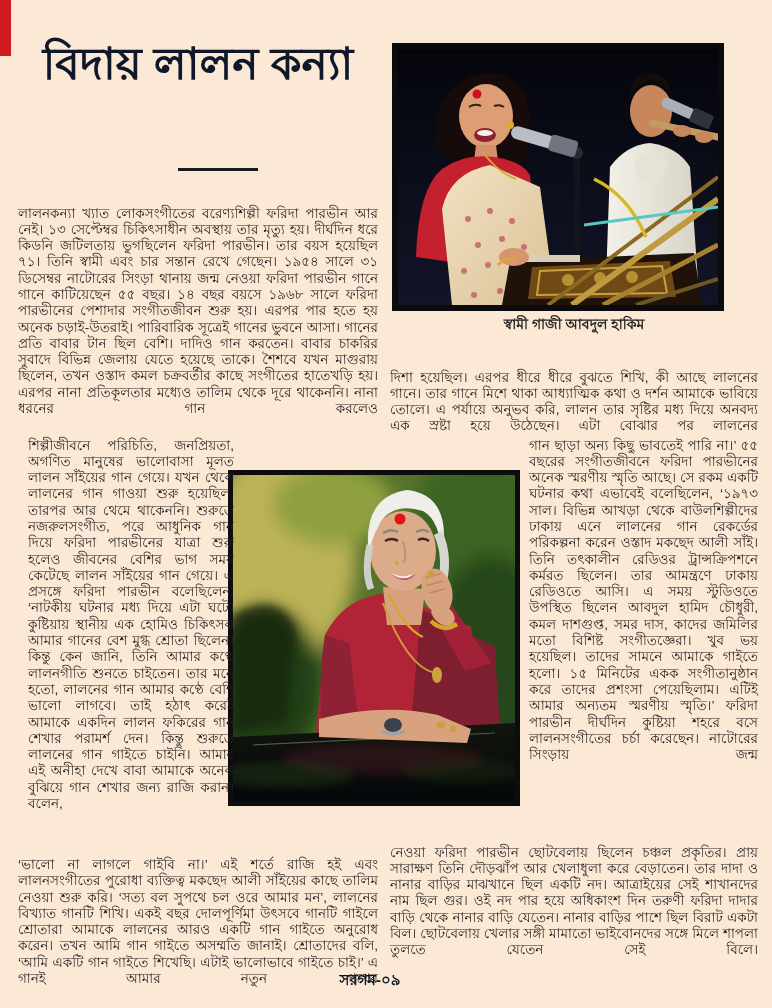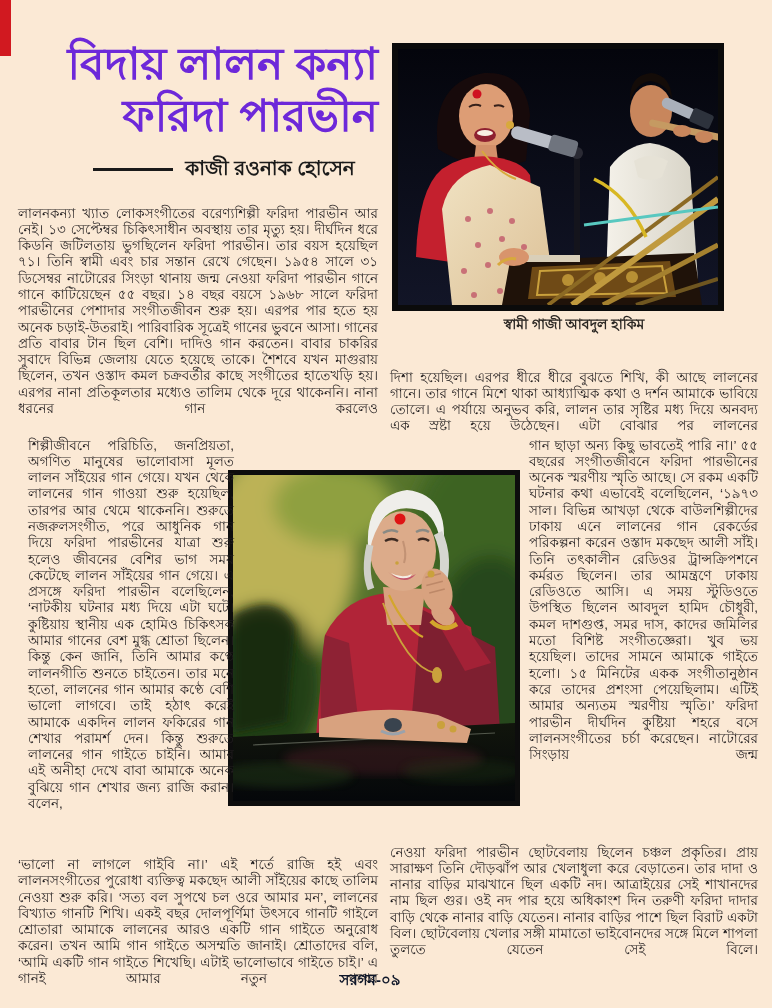--- a/index.html
+++ b/index.html
@@ -18,8 +18,8 @@
   }
   .title{
     position:absolute;left:18px;top:38px;width:360px;
-    text-align:right;
-    color:#6d28d9;
+    text-align:center;
+    color:#0f172a;
     font-size:44px;line-height:1.18;font-weight:700;
   }
   .byline-row{

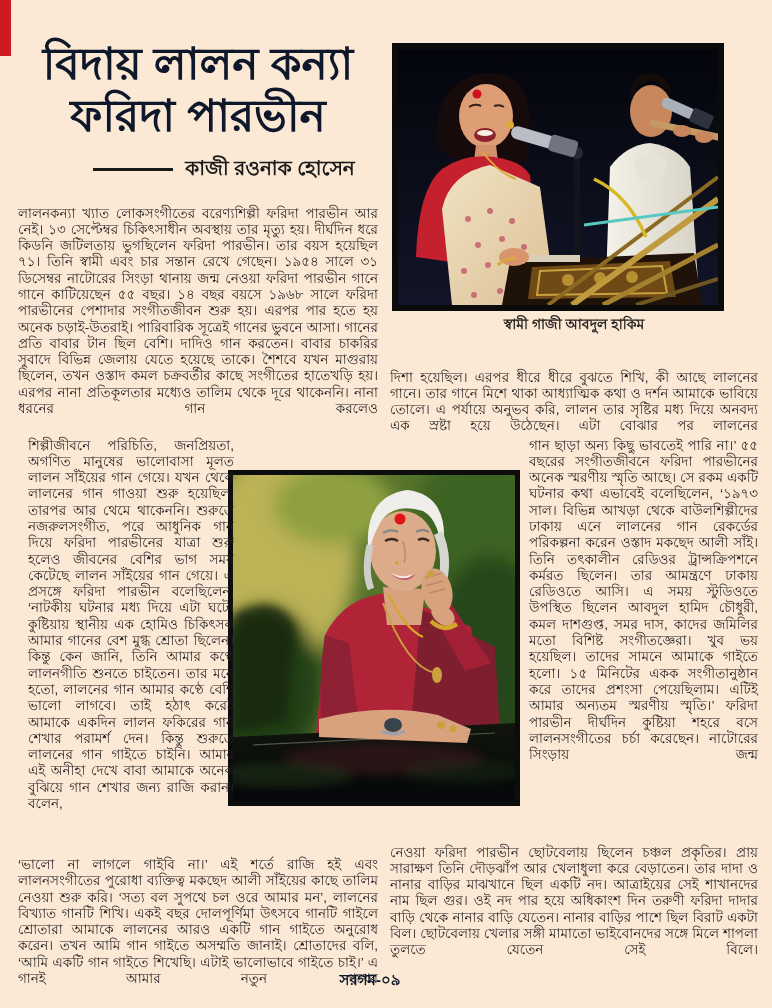--- a/index.html
+++ b/index.html
@@ -65,7 +65,6 @@
 
   <div class="title">
     <div>বিদায় লালন কন্যা</div>
-    <div>ফরিদা পারভীন</div>
   </div>
 
   <div class="byline-row">

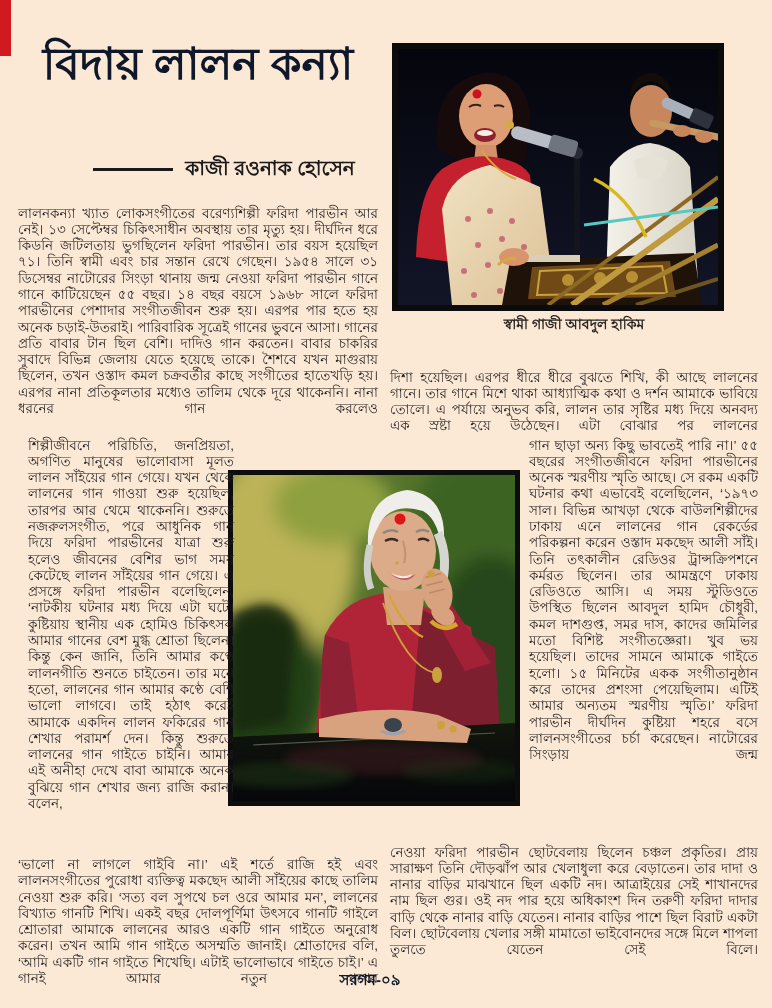--- a/index.html
+++ b/index.html
@@ -69,7 +69,6 @@
 
   <div class="byline-row">
     <div class="byline-rule"></div>
-    <span class="byline">কাজী রওনাক হোসেন</span>
   </div>
 
   <div class="photo-frame photo-top">

